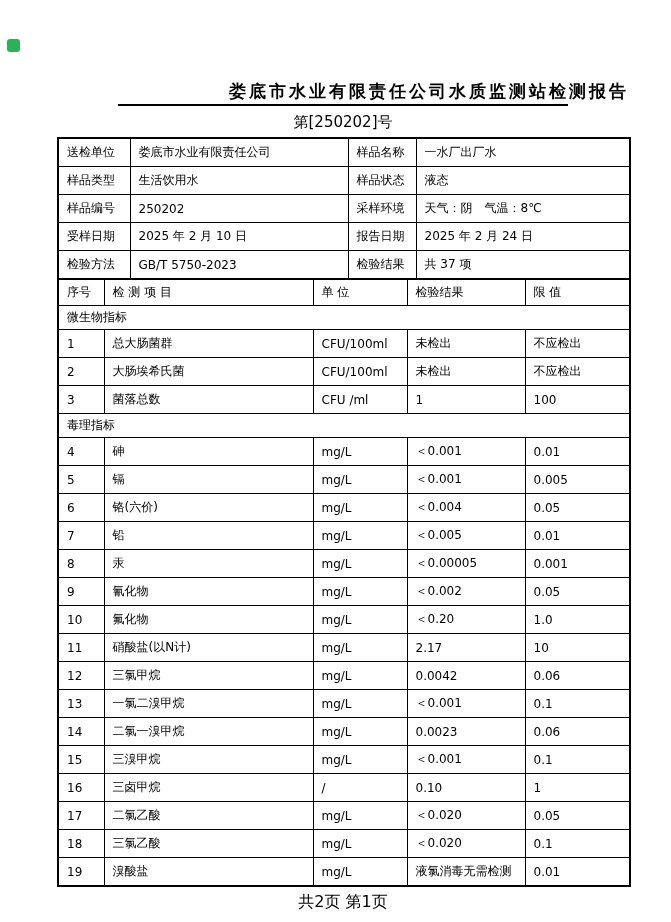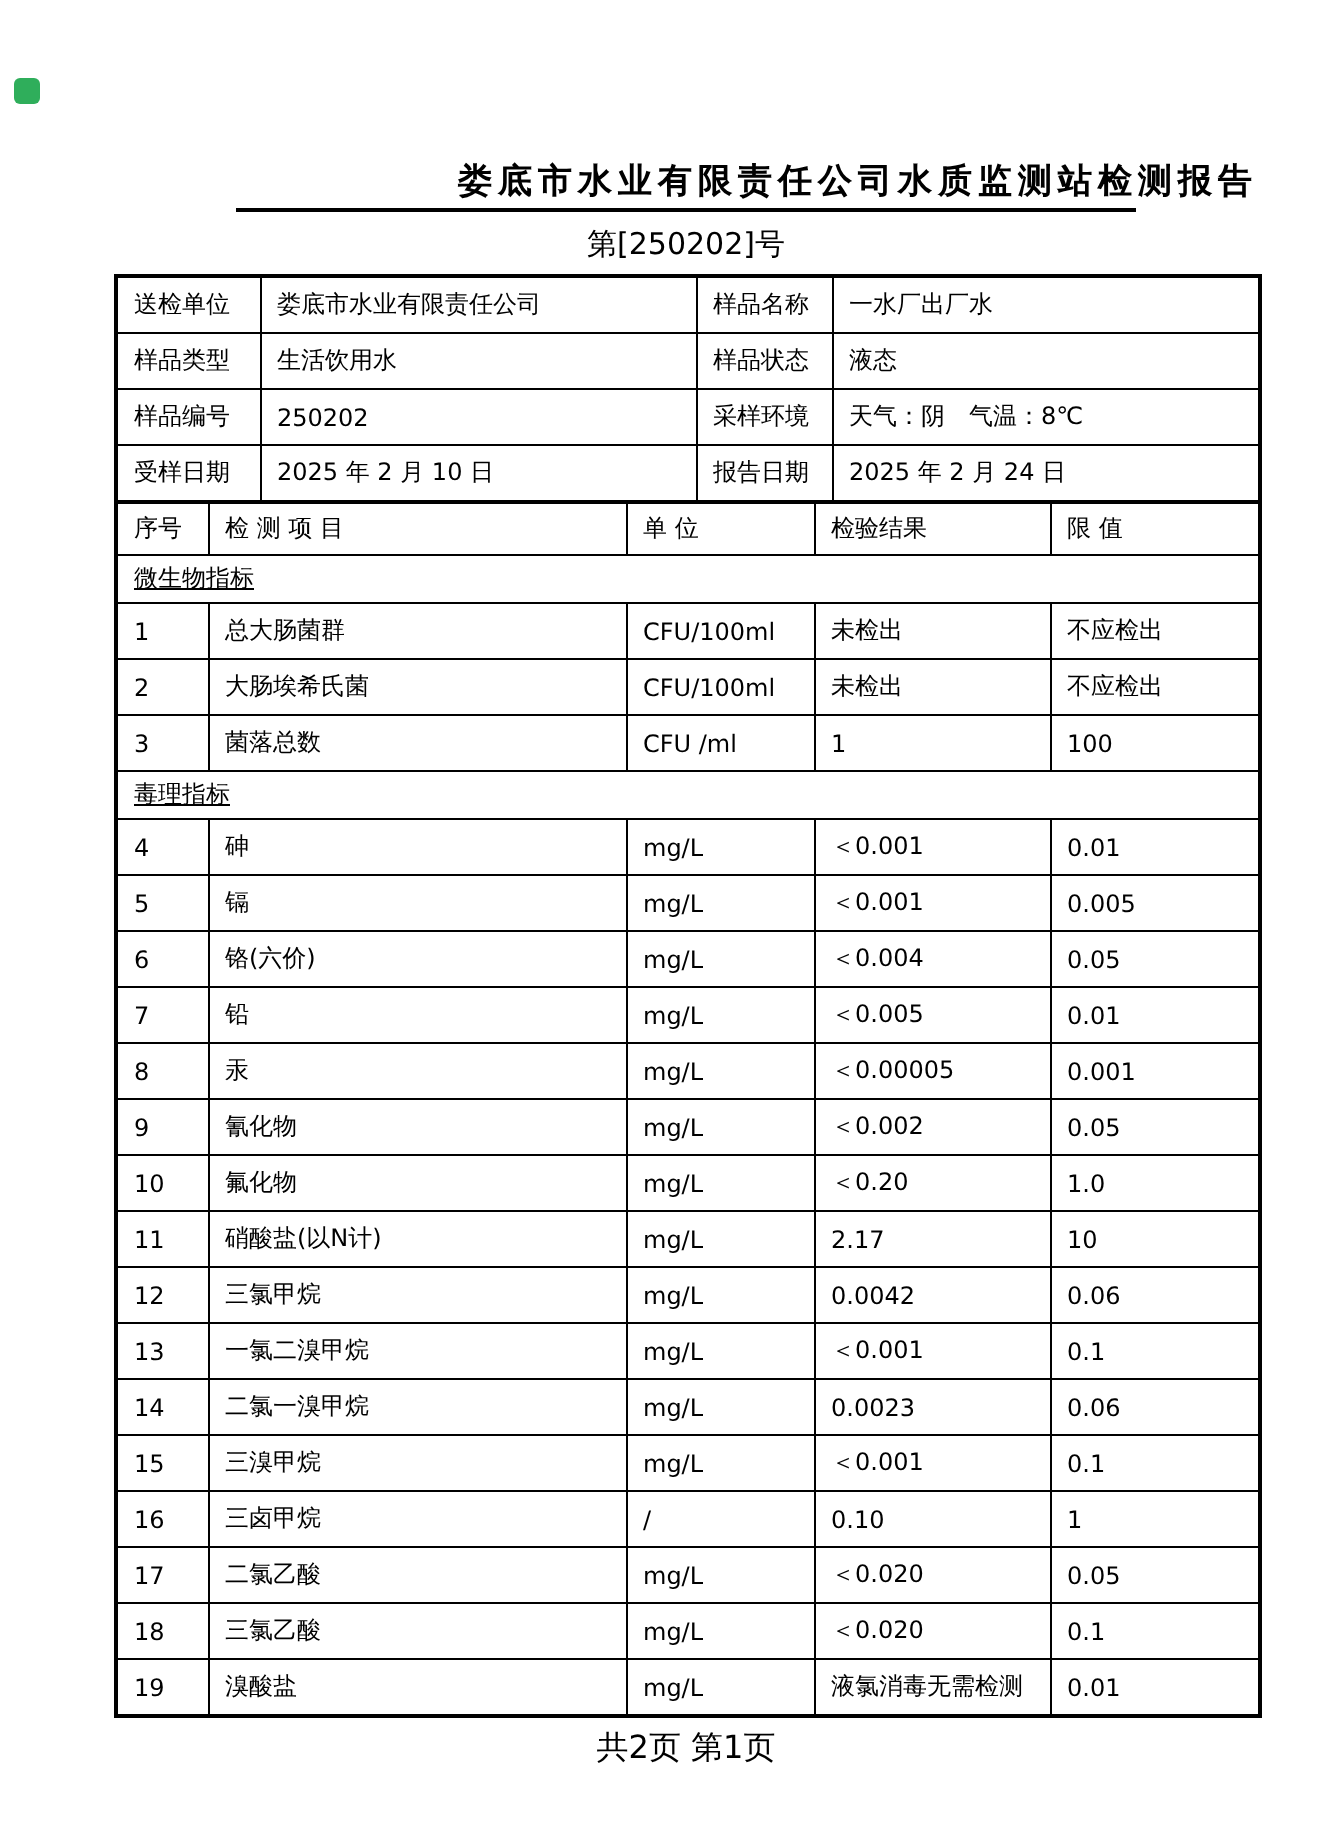--- a/index.html
+++ b/index.html
@@ -77,6 +77,12 @@
             <td>2025 年 2 月 10 日</td>
             <td>报告日期</td>
             <td>2025 年 2 月 24 日</td>
+          </tr>
+          <tr>
+            <td>检验方法</td>
+            <td>GB/T 5750-2023</td>
+            <td>检验结果</td>
+            <td>共 37 项</td>
           </tr>
         </tbody>
     </table>

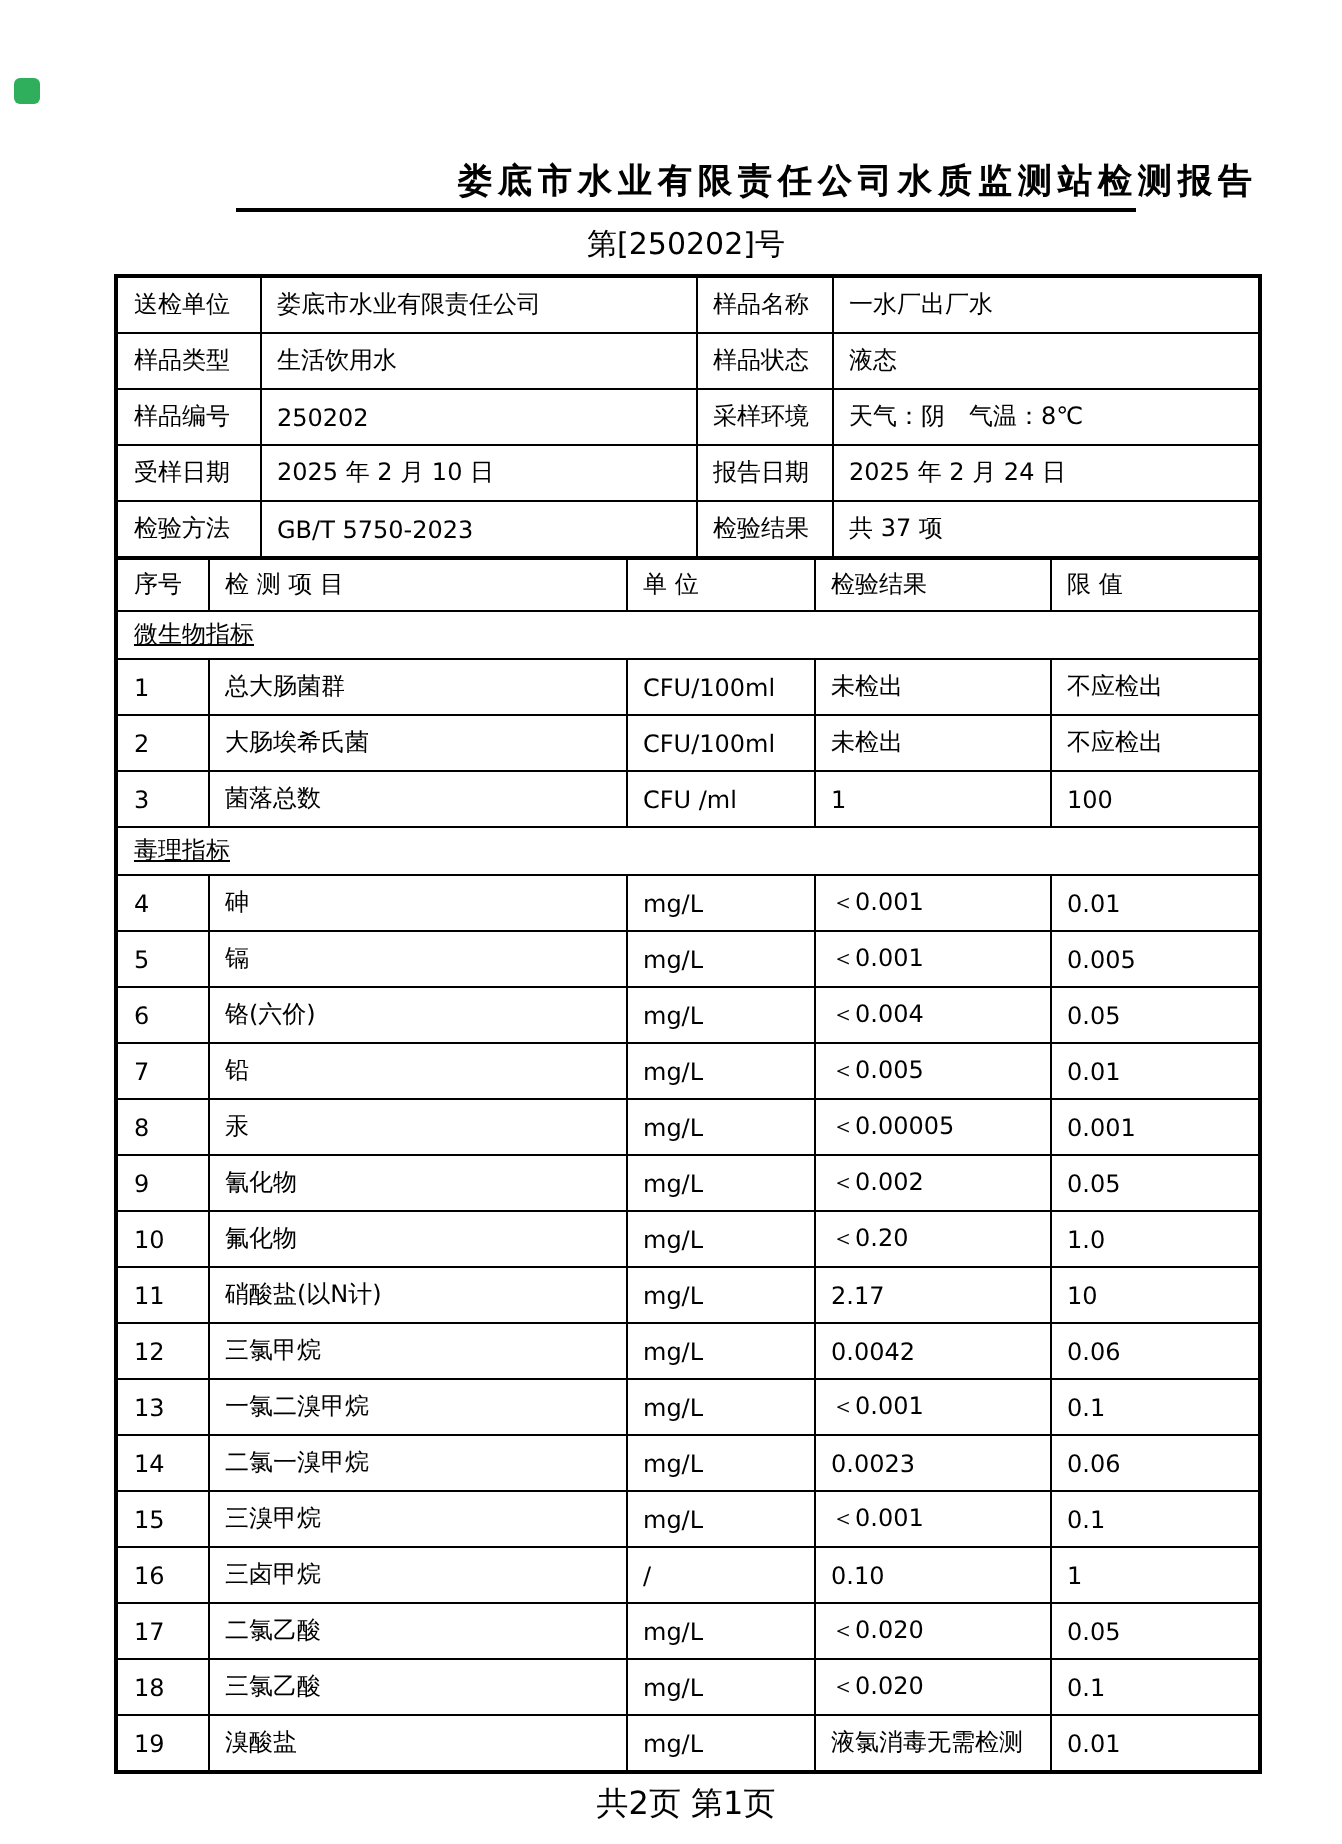--- a/index.html
+++ b/index.html
@@ -32,7 +32,7 @@
   .detail-table{margin-top:-2px;}
   .detail-table th{height:25px;}
   .detail-table td{height:27px;}
-  .detail-table tr.section td{height:23px;text-decoration:underline;}
+  .detail-table tr.section td{height:23px;}
   .footer{te​xt-align:center;text-align:center;font-size:16px;margin-top:5px;}
 </style>
 </head>

